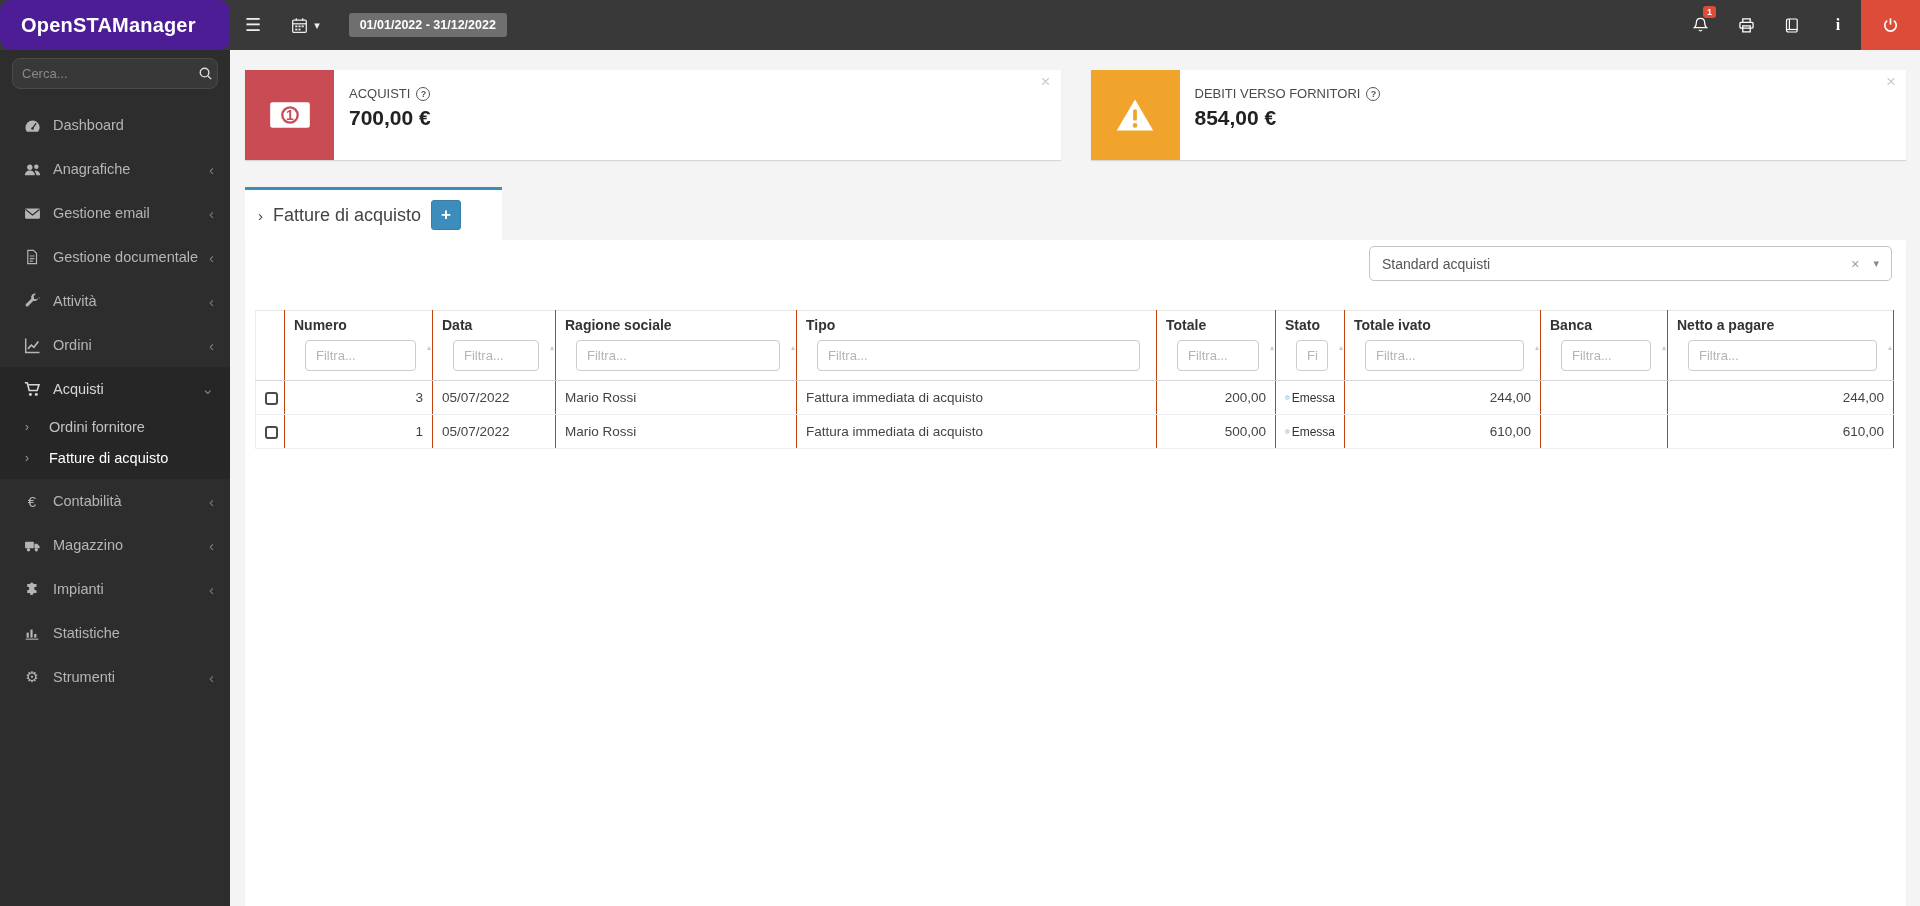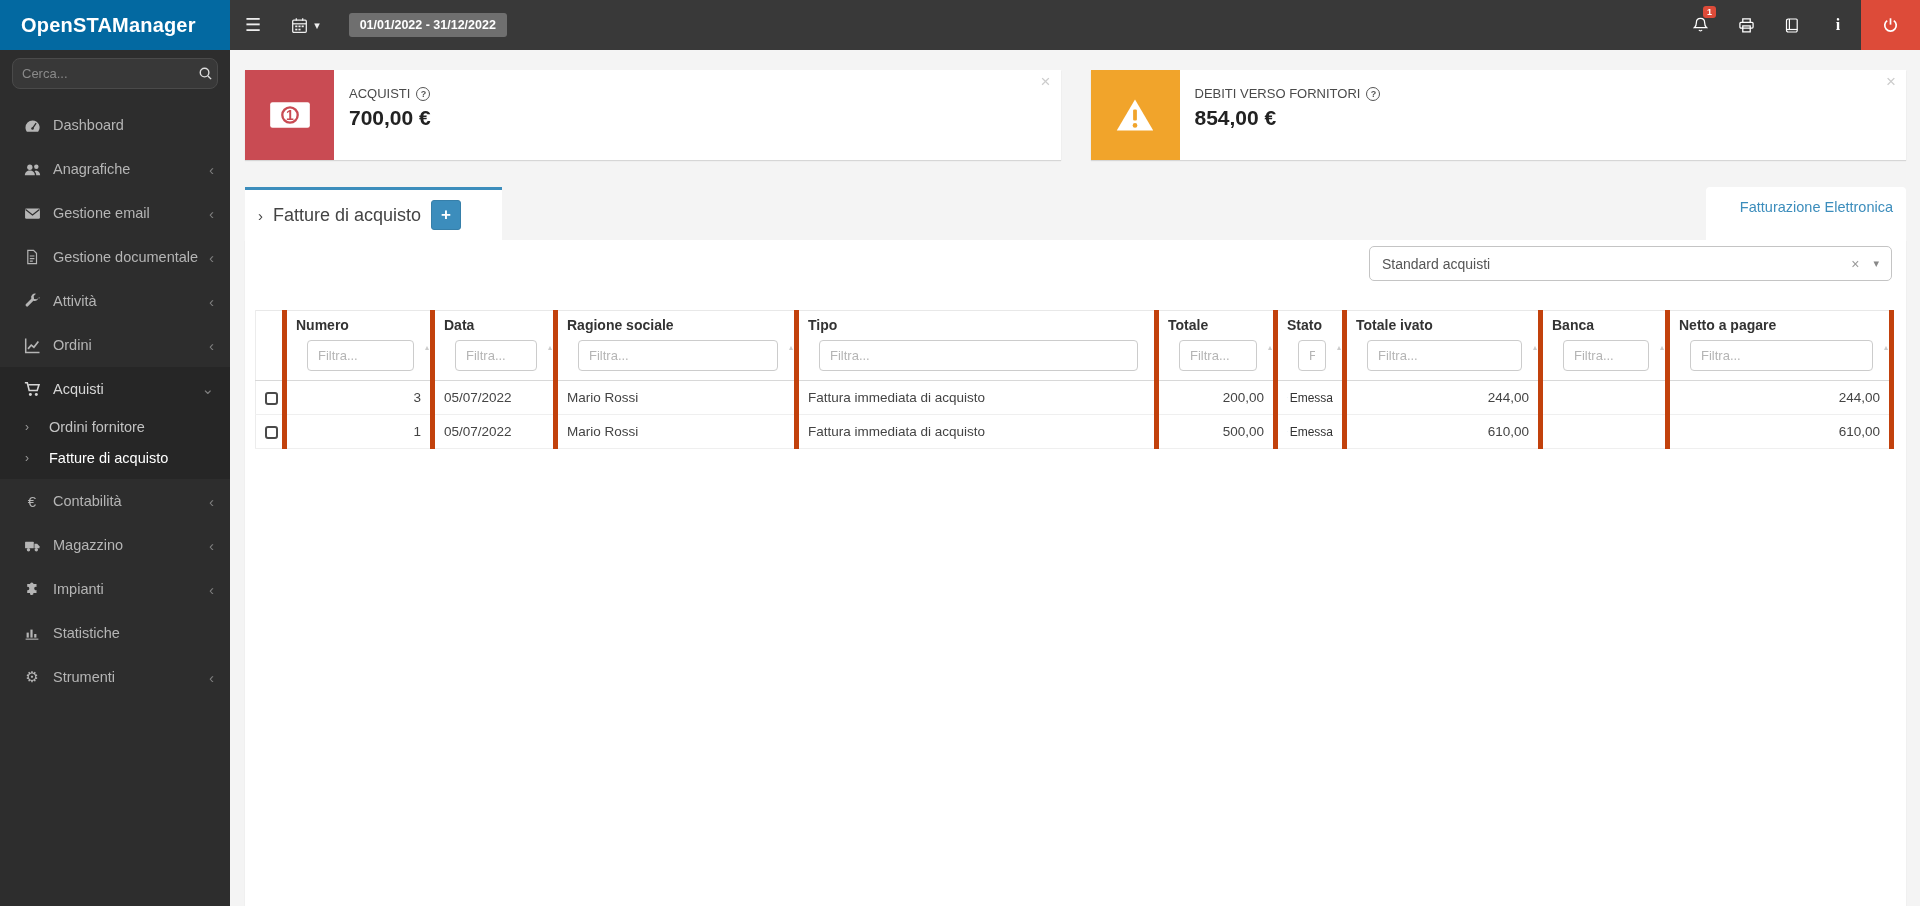--- a/index.html
+++ b/index.html
@@ -8,8 +8,8 @@
 
   
   .topbar { position:fixed; top:0; left:0; width:1920px; height:50px; background:#393939; z-index:30; display:flex; }
-  .brand { width:230px; height:50px; background:#0369a1; color:#fff; font-size:20px; font-weight:bold;
-    line-height:50px; padding-left:21px; letter-spacing:.2px; flex:none; }
+  .brand { width:230px; height:50px; background:#4c1d95; color:#fff; font-size:20px; font-weight:bold;
+    line-height:50px; padding-left:21px; letter-spacing:.2px; flex:none;border-radius:11px; }
   .nav-left { display:flex; align-items:center; }
   .nav-btn { color:#eee; padding:0 15px; height:50px; display:flex; align-items:center; cursor:pointer; font-size:18px; }
   .cal-btn { display:flex; align-items:center; gap:6px; }

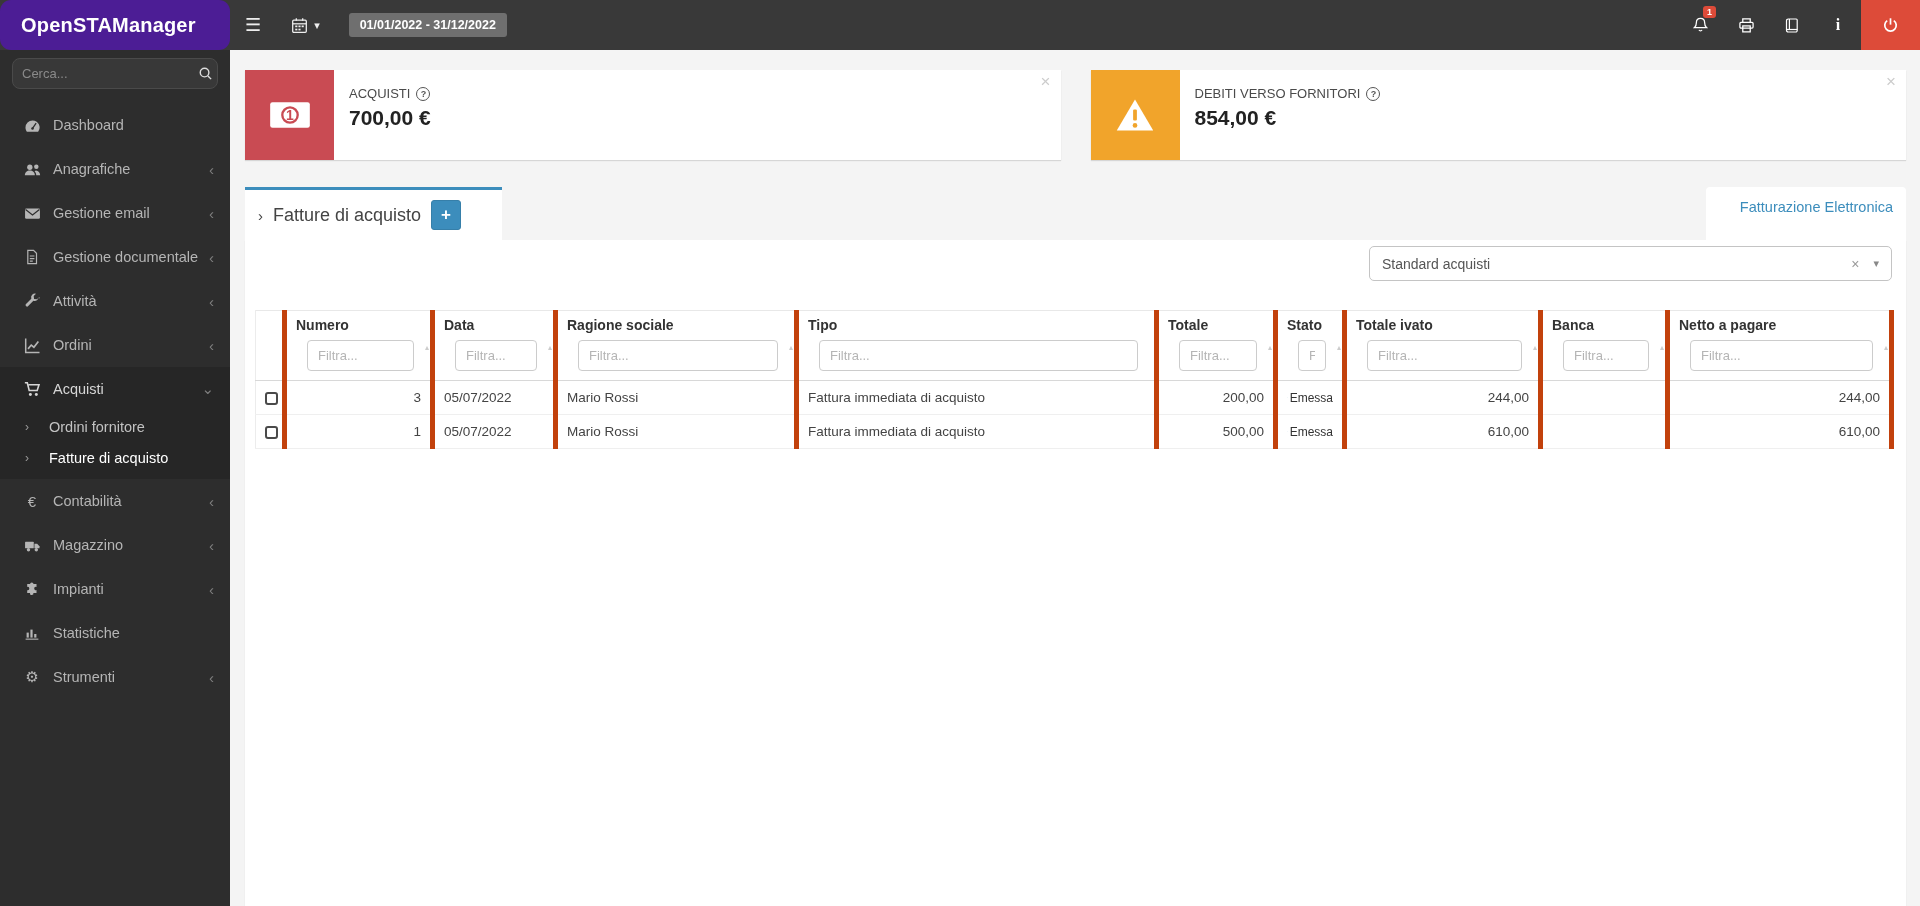--- a/index.html
+++ b/index.html
@@ -378,9 +378,6 @@
       <span class="tab-chevron">›</span>
       <span class="tab-title">Fatture di acquisto</span>
       <span class="add-btn">+</span>
-    </div>
-    <div class="tab-right">
-      <a class="fe-link">Fatturazione Elettronica</a>
     </div>
   </div>
 

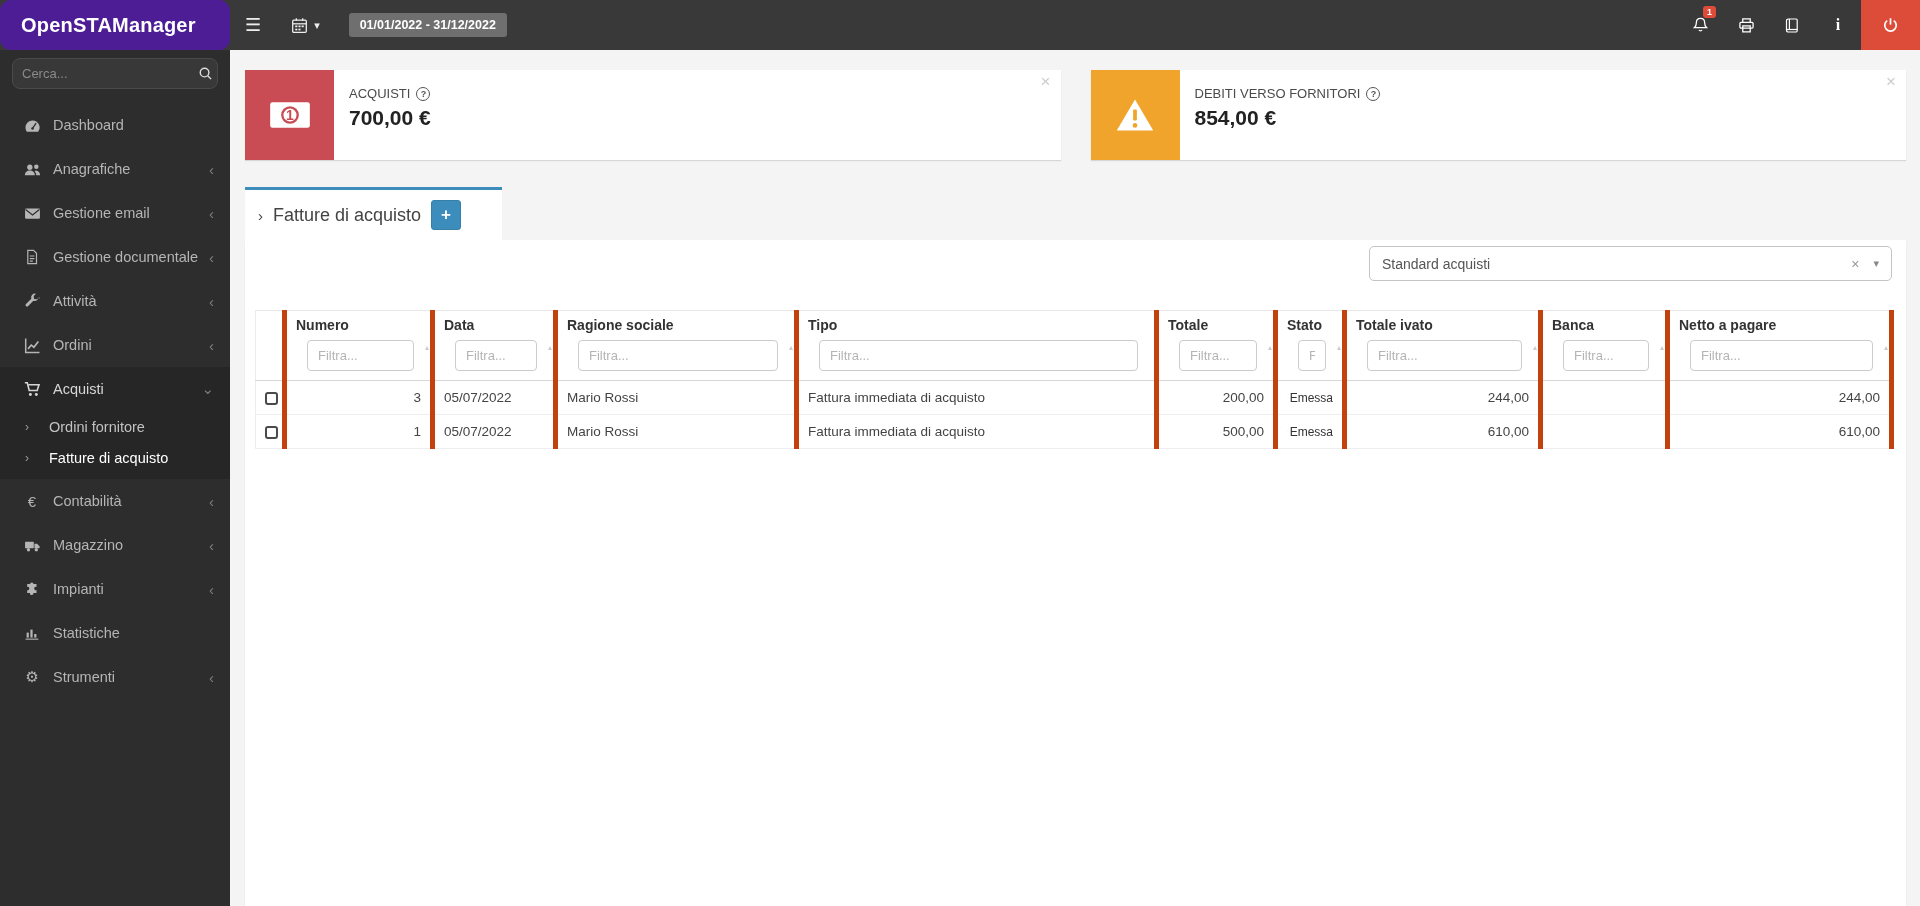--- a/index.html
+++ b/index.html
@@ -87,7 +87,7 @@
   
   table.dt { border-collapse:collapse; margin:70px 12px 0 10px; width:calc(100% - 22px);
     border:1px solid #e8e8e8; table-layout:fixed; }
-  table.dt th, table.dt td { border-left:1px solid #ececec; border-right:5px solid #c2410c; }
+  table.dt th, table.dt td { border-left:1px solid #ececec; border-right:1px solid #c2410c; }
   th.hdr { text-align:left; font-size:14px; color:#333; padding:6px 9px 2px 9px; font-weight:bold; white-space:nowrap; overflow:hidden; }
   td.ftd { padding:5px 8px 9px 20px; position:relative; border-bottom:1px solid #d8d8d8; }
   .filter-input { width:calc(100% - 8px); height:31px; border:1px solid #ccc; border-radius:4px; padding:0 10px;

